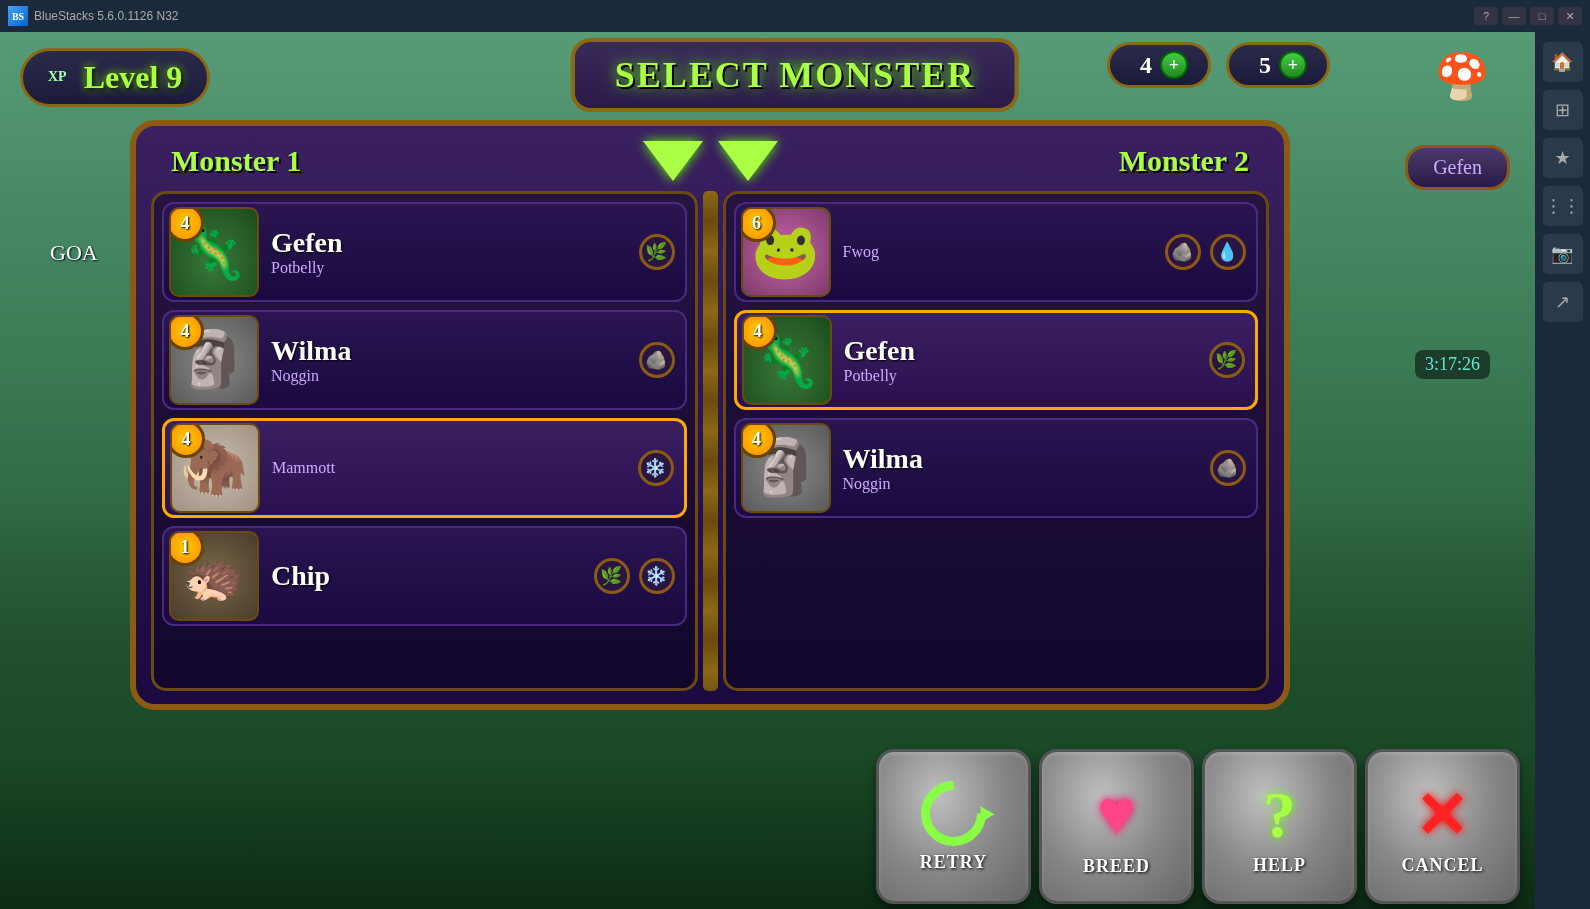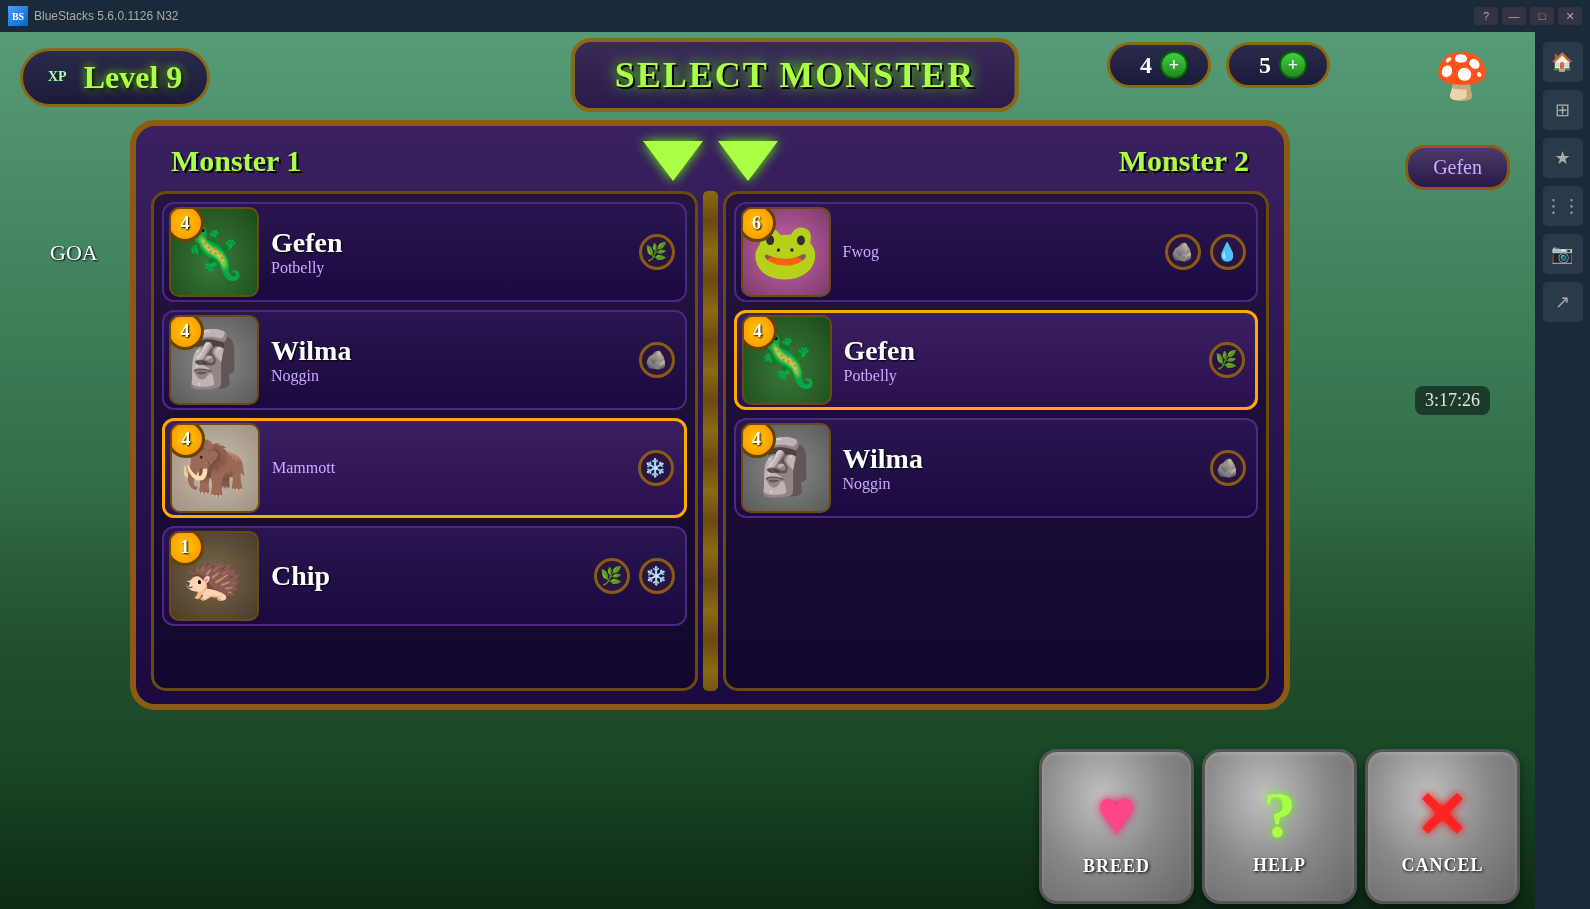--- a/index.html
+++ b/index.html
@@ -434,14 +434,13 @@
       position: absolute;
       right: 100px;
       top: 350px;
-      color: #e5e5e5;
+      color: #5eead4;
       font-size: 18px;
       font-family: 'Georgia', serif;
       background: rgba(0,0,0,0.5);
       padding: 4px 10px;
       border-radius: 8px;
       z-index: 30;
-      margin-top: 36px;
     }
 
     

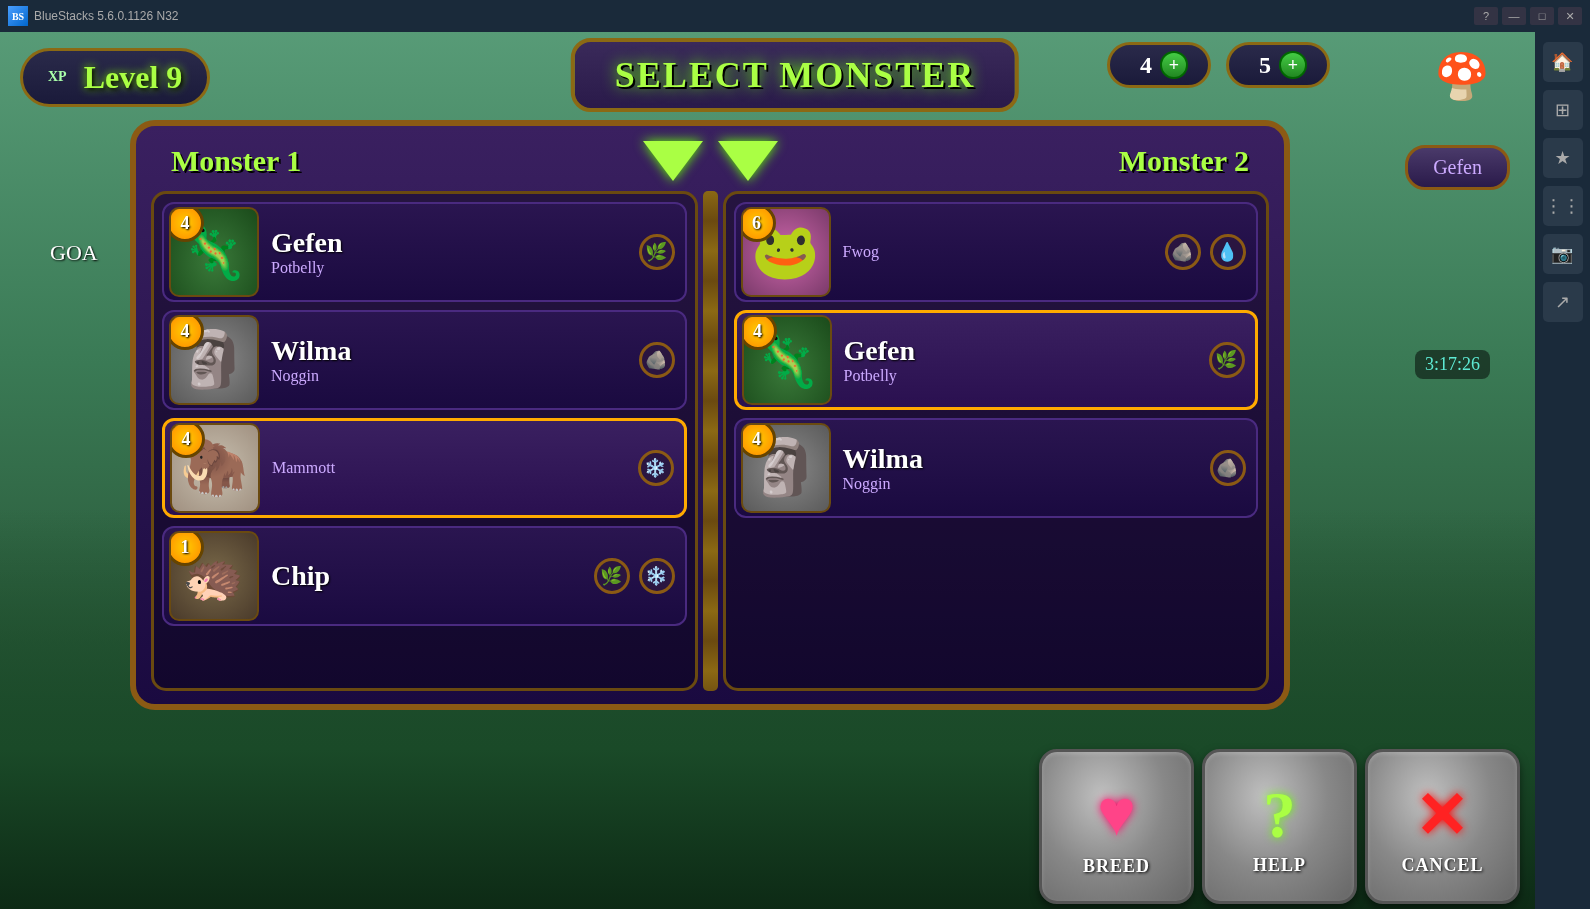--- a/index.html
+++ b/index.html
@@ -638,6 +638,12 @@
 
 <div class="action-row">
 
+  <div class="action-stone-btn">
+    <div style="width:65px;height:65px;border:9px solid #88ff44;border-radius:50%;border-top-color:transparent;transform:rotate(45deg);position:relative;margin-bottom:6px;">
+      <div style="position:absolute;top:-8px;right:-8px;width:0;height:0;border-left:14px solid #88ff44;border-top:8px solid transparent;border-bottom:8px solid transparent;transform:rotate(-45deg);"></div>
+    </div>
+    <span class="btn-label">RETRY</span>
+  </div>
 
   <div class="action-stone-btn">
     <div class="heart">♥</div>

